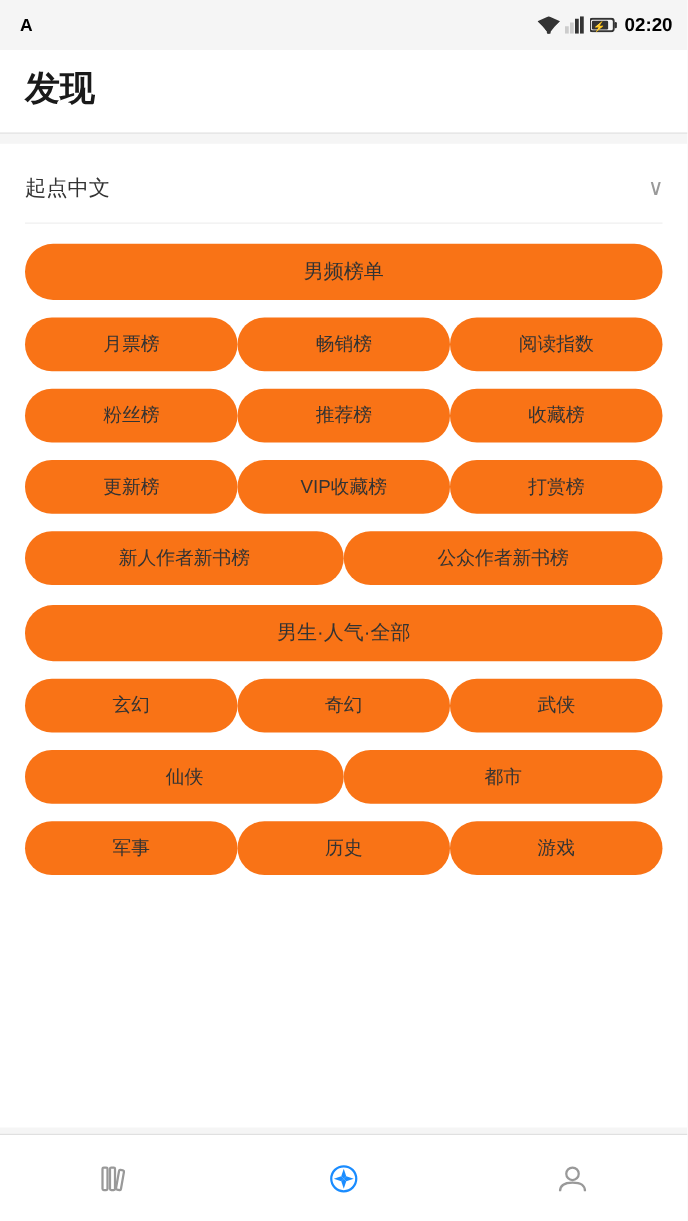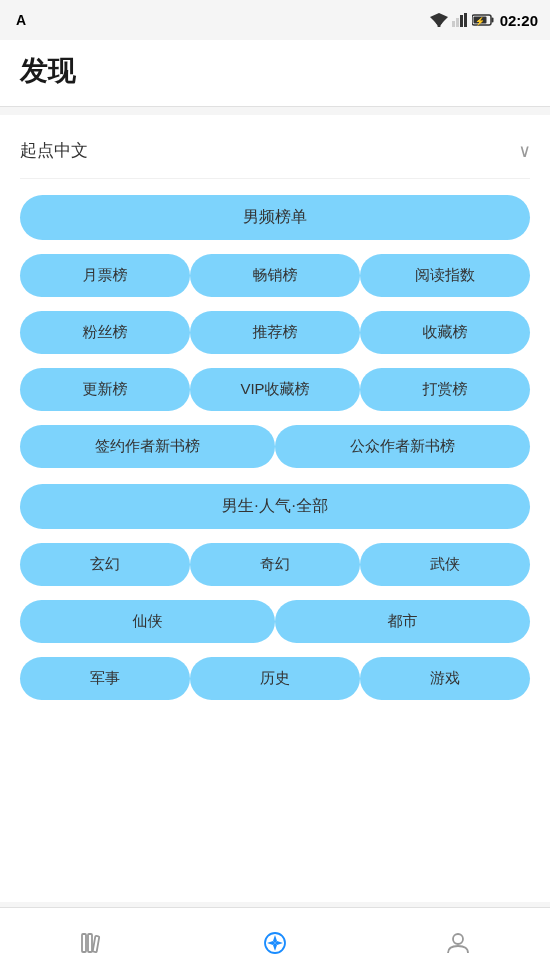--- a/index.html
+++ b/index.html
@@ -92,7 +92,7 @@
 
     
     .tag-btn {
-      background: #7dd3fc;
+      background: #f97316;
       border: none;
       border-radius: 50px;
       padding: 12px 20px;

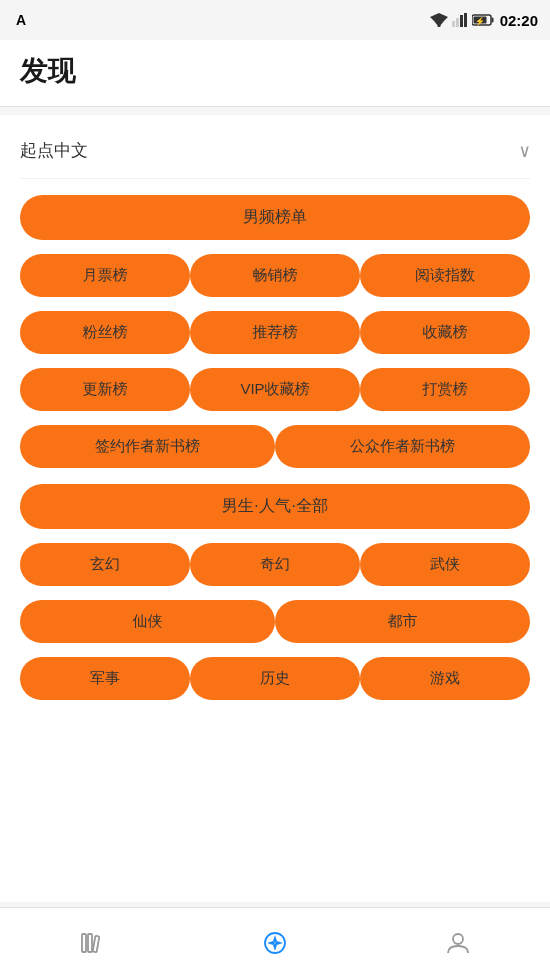--- a/index.html
+++ b/index.html
@@ -216,7 +216,7 @@
   </div>
 
   <div class="tags-row">
-    <button class="tag-btn">签约作者新书榜</button>
+    <button class="tag-btn">新人作者新书榜</button>
     <button class="tag-btn">公众作者新书榜</button>
   </div>
 

